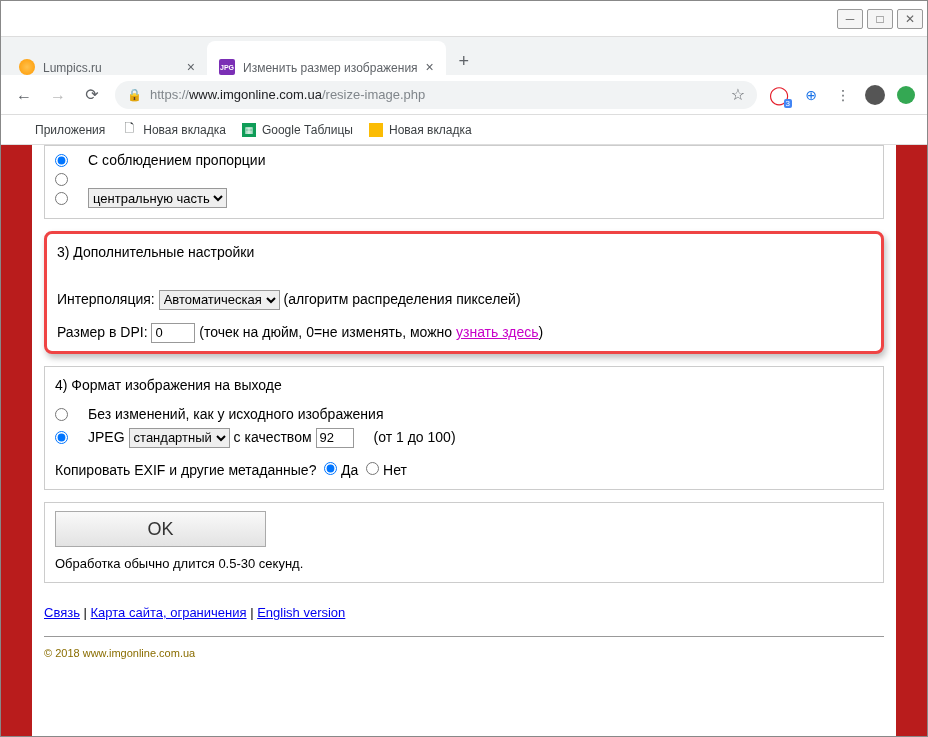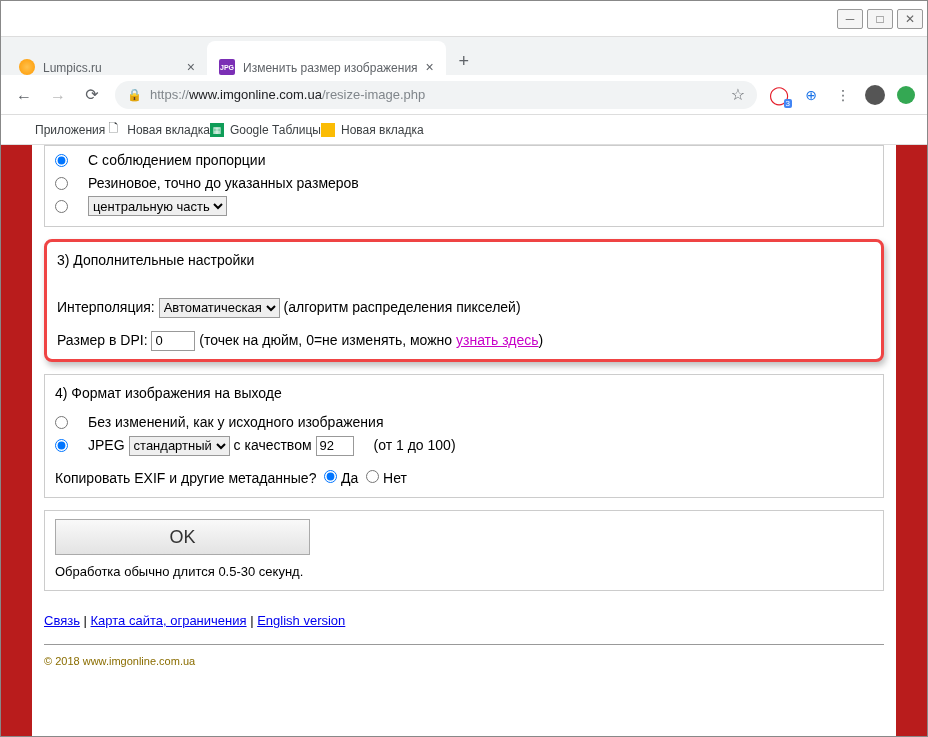--- a/index.html
+++ b/index.html
@@ -22,7 +22,7 @@
 .star{margin-left:auto;color:#5f6368;font-size:16px}
 .ext{display:flex;align-items:center;margin-left:12px;gap:12px}
 .ext-ico{width:20px;height:20px;display:flex;align-items:center;justify-content:center;font-size:14px}
-.bmk{height:30px;background:#fff;display:flex;padding:0 12px;font-size:12px;color:#3c4043;border-bottom:1px solid #ddd;gap:0}
+.bmk{height:30px;background:#fff;display:flex;padding:0 12px;font-size:12px;color:#3c4043;border-bottom:1px solid #ddd;gap:16px}
 .bmk-item{display:flex;align-items:center;gap:6px}
 .bmk-ico{width:16px;height:16px;display:flex;align-items:center;justify-content:center}
 .page{background:#b91c1c;height:calc(100% - 144px);padding:0 31px;overflow:hidden}

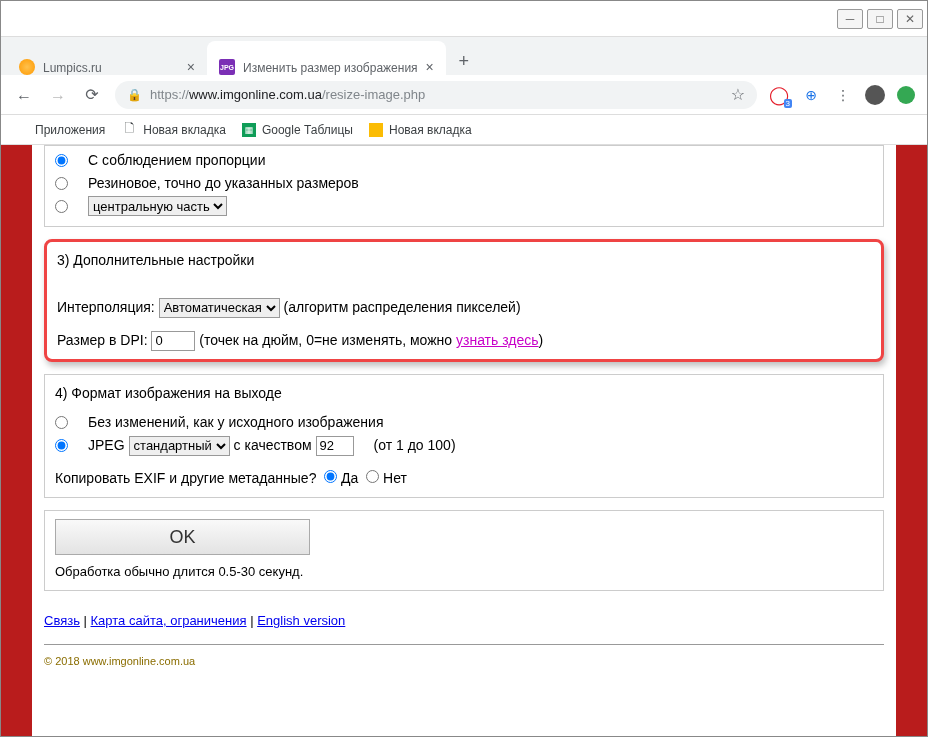--- a/index.html
+++ b/index.html
@@ -119,7 +119,6 @@
           </div>
 <div class="radio">
             <input type="radio" style="">
-            <span>Резиновое, точно до указанных размеров</span>
           </div>
 <div class="radio">
             <input type="radio" style="">

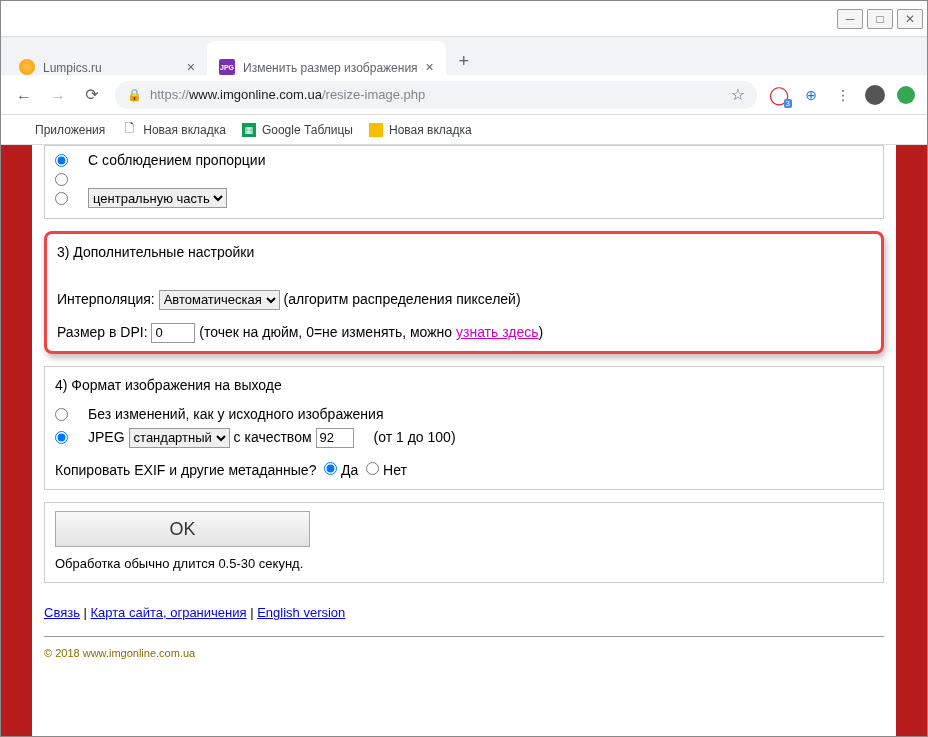--- a/index.html
+++ b/index.html
@@ -35,7 +35,7 @@
 select{font-size:13px;border:1px solid #999;background:#efefef;height:20px}
 input[type=text]{border:1px solid #999;font-size:13px;padding:1px 3px;height:20px}
 .lnk{color:#c800c8}
-.okbtn{width:255px;height:36px;background:linear-gradient(#f9f9f9,#e3e3e3);border:1px solid #aaa;font-size:18px;color:#333;display:block;margin-bottom:6px}
+.okbtn{width:211px;height:36px;background:linear-gradient(#f9f9f9,#e3e3e3);border:1px solid #aaa;font-size:18px;color:#333;display:block;margin-bottom:6px}
 .ftr{font-size:13px;padding:10px 0}
 .ftr a{color:#0000ee;text-decoration:underline}
 .copy{font-size:11px;color:#8a6d00;padding:6px 0 20px}

